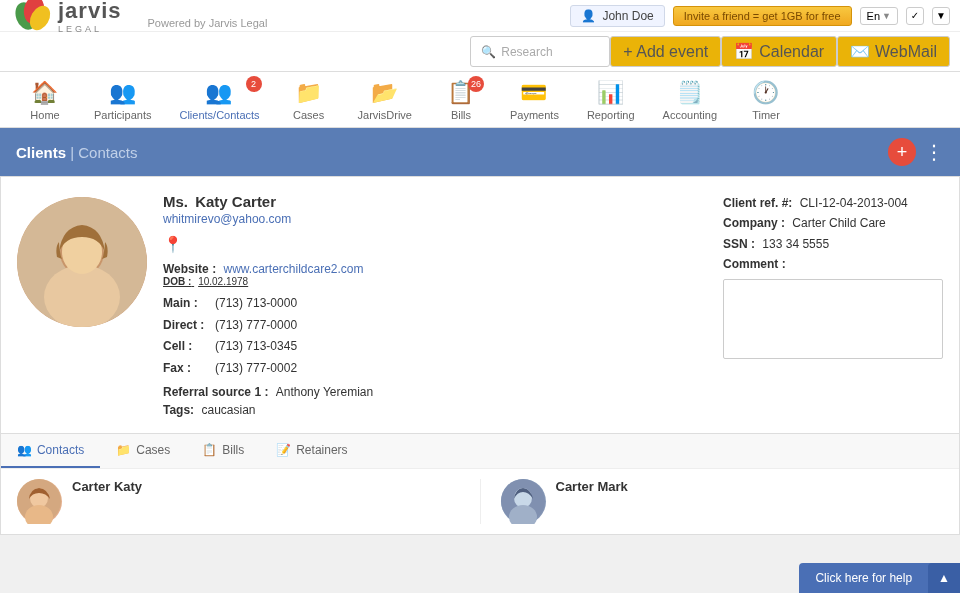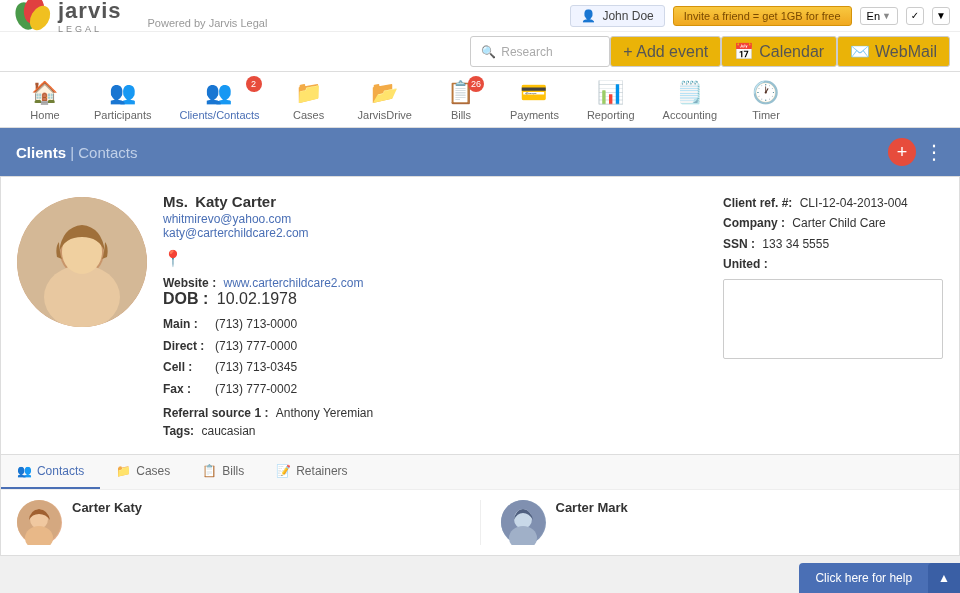--- a/index.html
+++ b/index.html
@@ -191,7 +191,6 @@
       </div>
       <div style="margin-top:2px;">
         <div style="color:#4a6fb5; font-size:12px;">whitmirevo@yahoo.com</div>
-        <div style="color:#4a6fb5; font-size:12px;">katy@carterchildcare2.com</div>
       </div>
       <div style="display:flex; gap:6px; margin-top:8px; align-items:flex-start;">
         <span style="color:#e74c3c; font-size:16px; margin-top:1px;">📍</span>

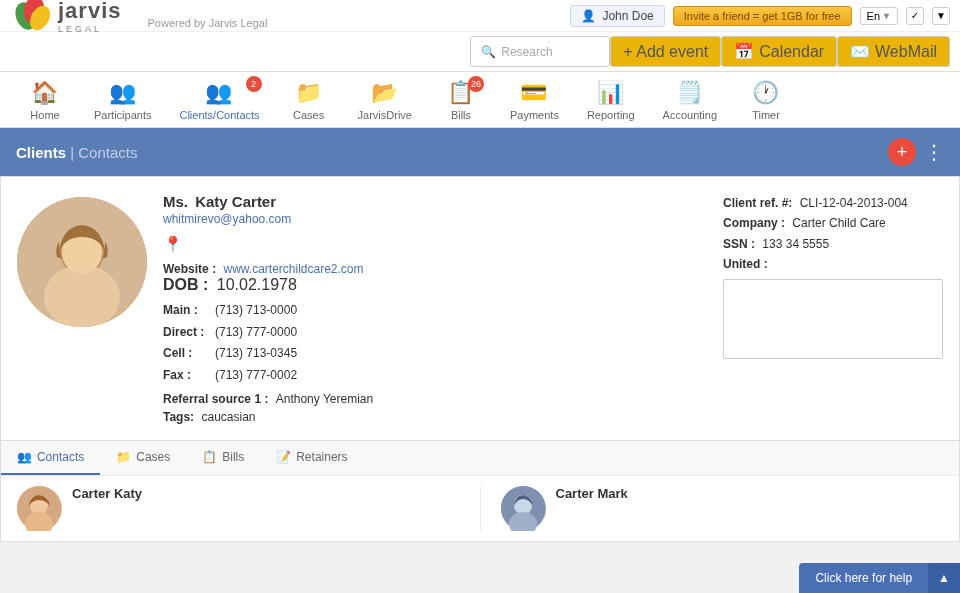--- a/index.html
+++ b/index.html
@@ -238,7 +238,7 @@
           <span style="margin-left:4px;">133 34 5555</span>
         </div>
         <div>
-          <span style="font-weight:bold;">United :</span>
+          <span style="font-weight:bold;">Comment :</span>
         </div>
       </div>
       <textarea class="comment-box" style="margin-top: 4px; resize: none; font-size: 12px; padding: 4px;"></textarea>

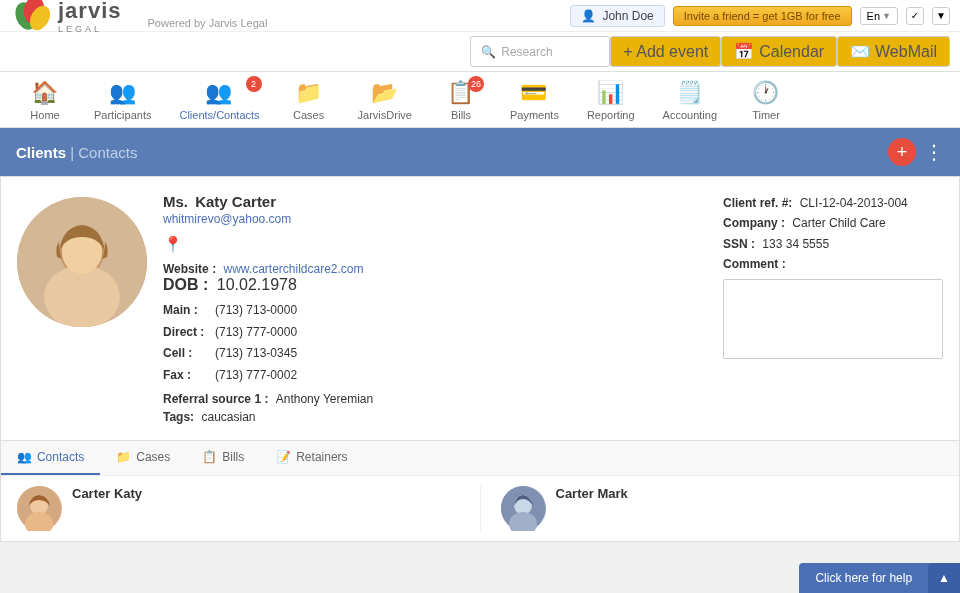--- a/index.html
+++ b/index.html
@@ -199,7 +199,7 @@
         <span class="label" style="font-weight:bold;">Website :</span>
         <span style="color:#4a6fb5; margin-left:4px;">www.carterchildcare2.com</span>
       </div>
-      <div style="font-size:16px; color:#333;">
+      <div style="font-size:10px; color:#333;text-decoration:underline;">
         <span class="label" style="font-weight:bold;">DOB :</span>
         <span style="margin-left:4px;">10.02.1978</span>
       </div>

